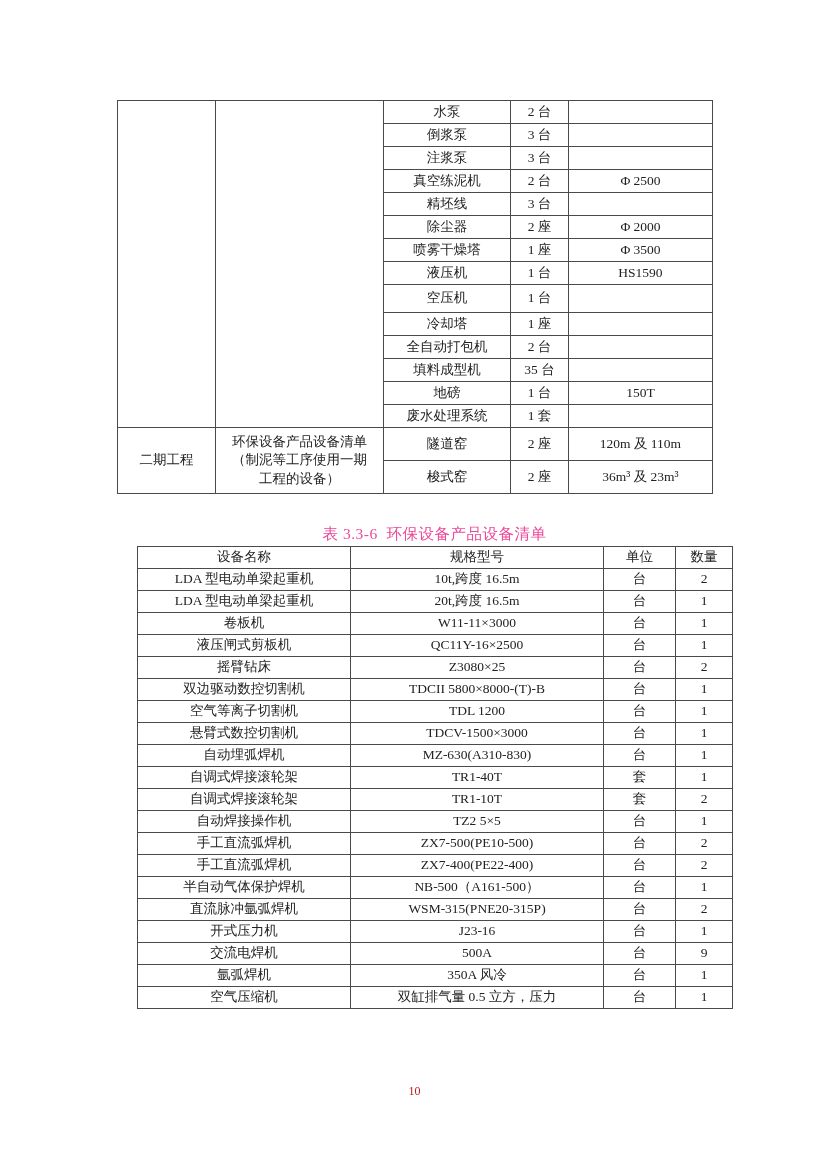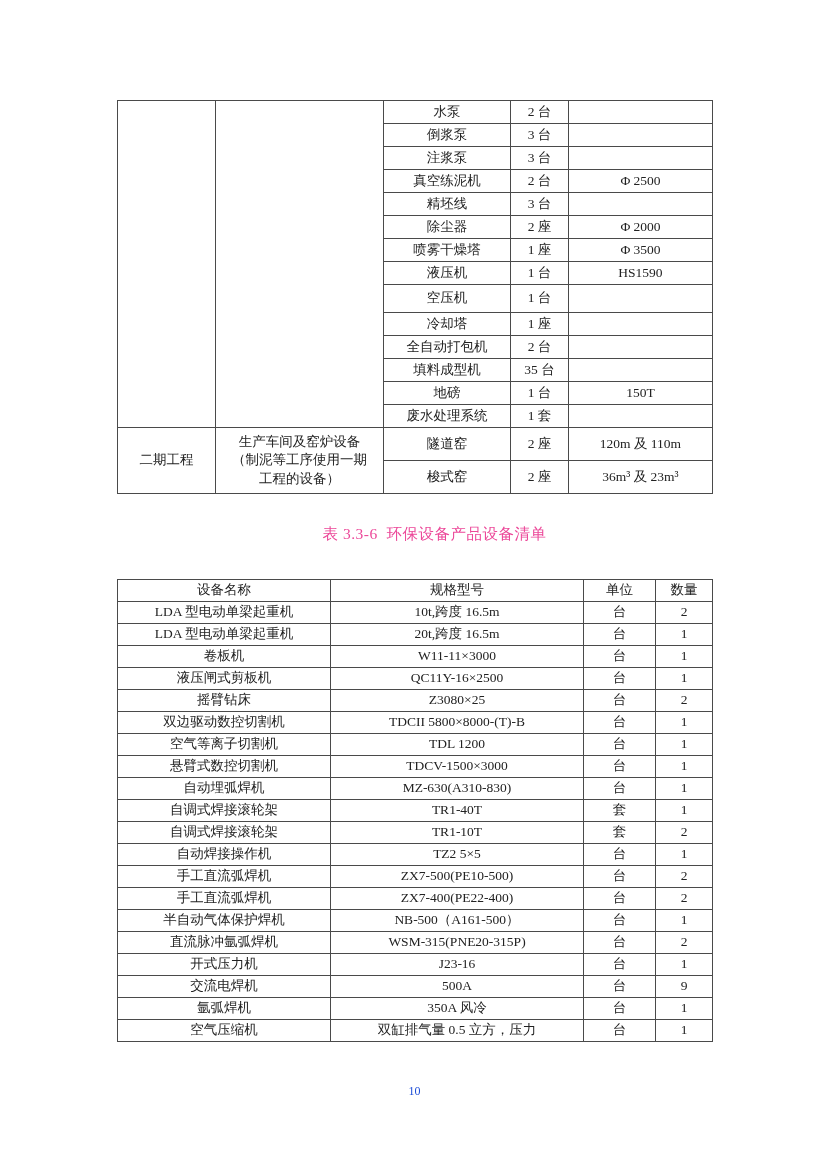--- a/index.html
+++ b/index.html
@@ -127,7 +127,7 @@
     </tr>
     <tr class="row-kiln">
       <td rowspan="2">二期工程</td>
-      <td rowspan="2" class="desc-cell">生产车间及窑炉设备
+      <td rowspan="2" class="desc-cell">环保设备产品设备清单
 （制泥等工序使用一期
 工程的设备）</td>
       <td>隧道窑</td>

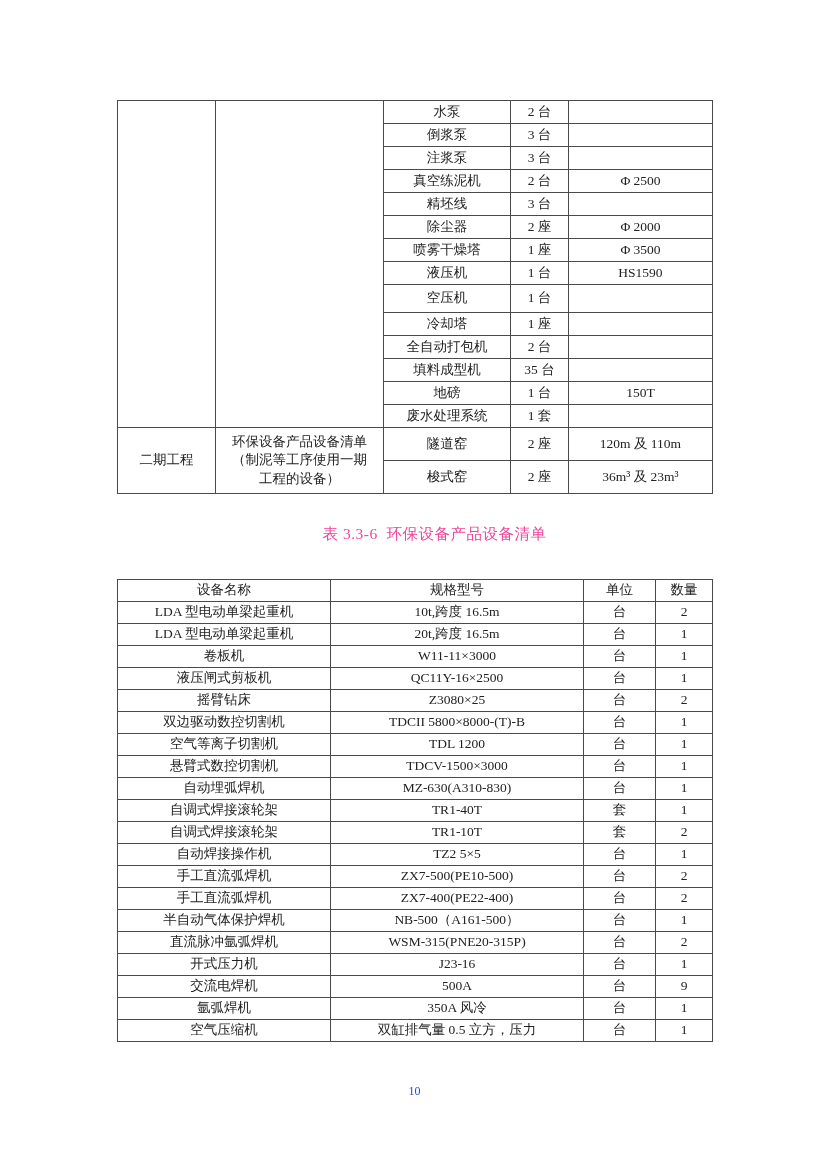--- a/index.html
+++ b/index.html
@@ -33,7 +33,7 @@
     white-space:pre; letter-spacing:0.5px;
   }
   
-  #table2 { top:579px; }
+  #table2 { top:546px;margin-left:20px; }
   #table2 td, #table2 th { height:22px; }
   
   #page-num {

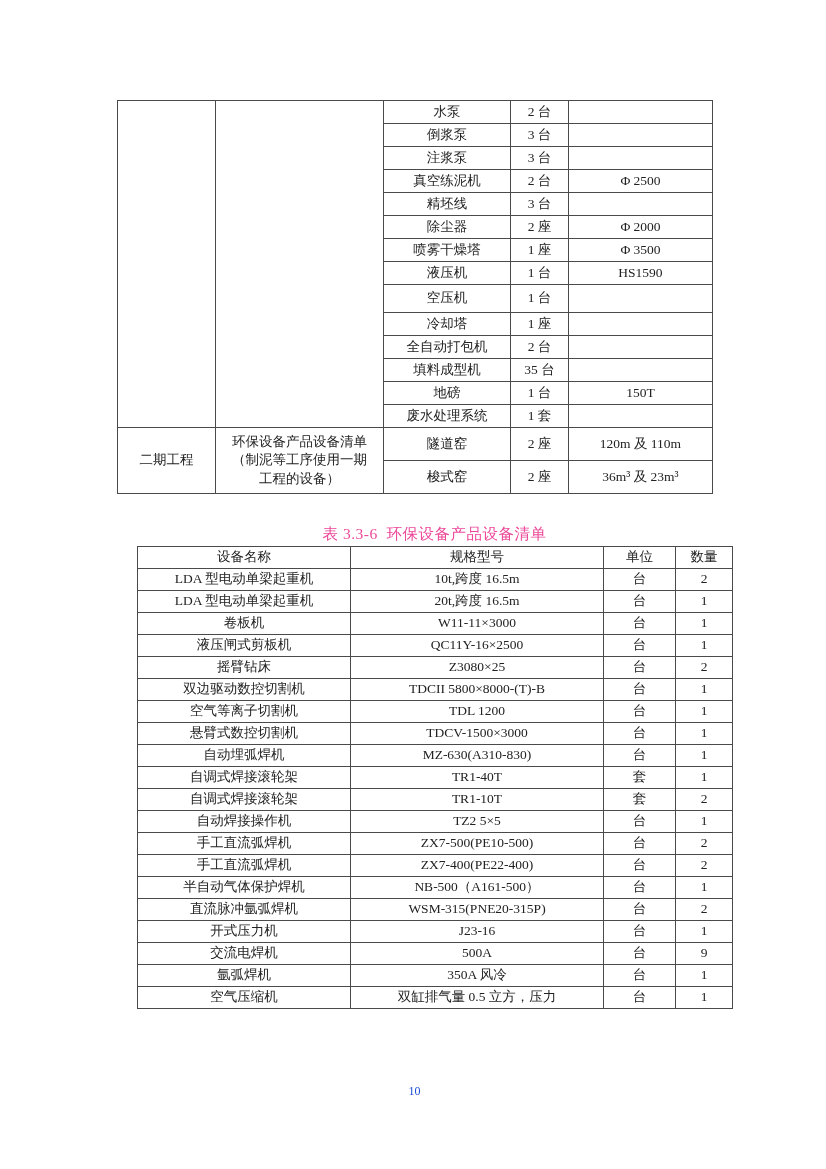--- a/index.html
+++ b/index.html
@@ -38,7 +38,7 @@
   
   #page-num {
     position:absolute; left:117px; top:1084px; width:595px;
-    text-align:center; font-size:12px; color:#1d4ed8;
+    text-align:center; font-size:12px; color:#b91c1c;
   }
 </style>
 </head>

